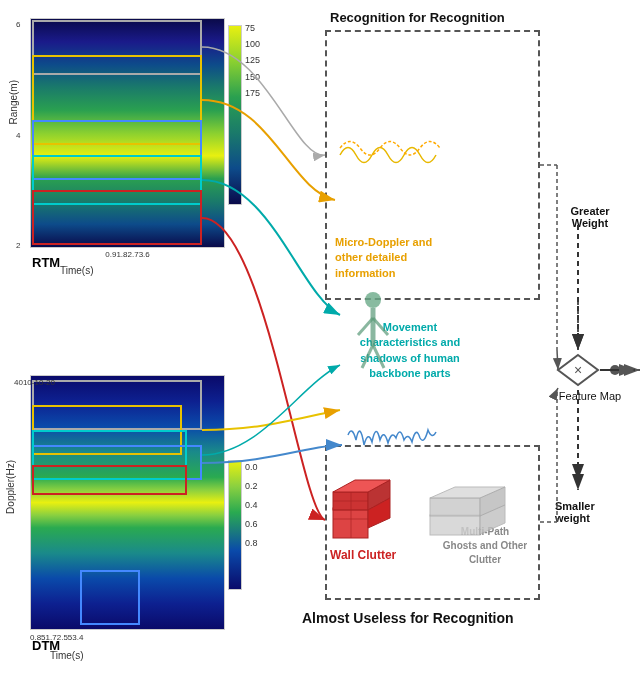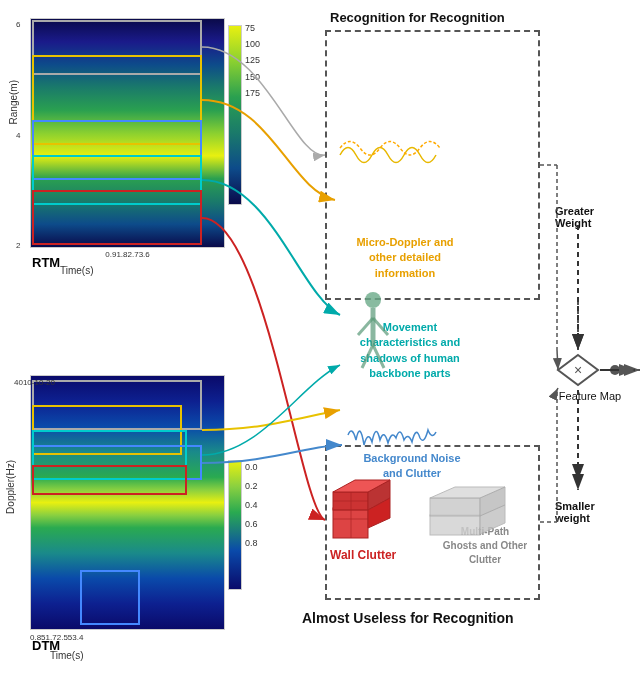--- a/index.html
+++ b/index.html
@@ -345,7 +345,7 @@
       font-size: 11px;
       color: #111;
       font-weight: bold;
-      text-align: left;
+      text-align: center;
       width: 70px;
     }
     .label-featuremap {

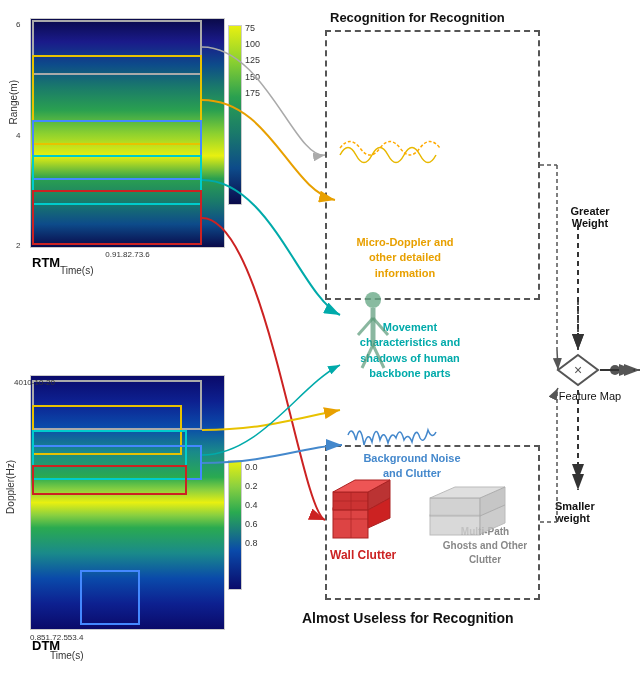--- a/index.html
+++ b/index.html
@@ -288,7 +288,7 @@
       font-size: 11px;
       color: #e8a000;
       font-weight: bold;
-      text-align: center;
+      text-align: left;
       width: 140px;
       line-height: 1.4;
     }

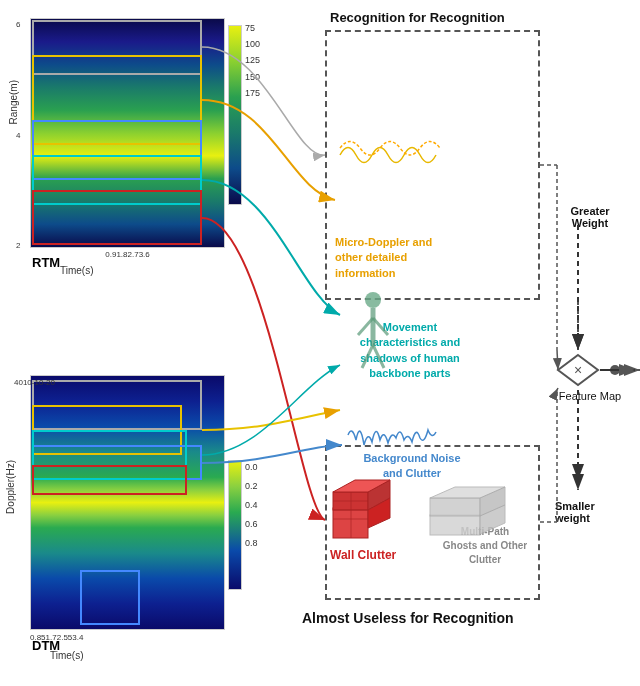--- a/index.html
+++ b/index.html
@@ -474,7 +474,6 @@
   <div class="label-useless">Almost Useless for Recognition</div>
   <div class="label-microdoppler">Micro-Doppler and<br>other detailed<br>information</div>
   <div class="label-movement">Movement<br>characteristics and<br>shadows of human<br>backbone parts</div>
-  <div class="label-bgnoise">Background Noise<br>and Clutter</div>
   <div class="label-wallclutter">Wall Clutter</div>
   <div class="label-multipath">Multi-Path<br>Ghosts and Other<br>Clutter</div>
   <div class="label-greater">Greater<br>Weight</div>

